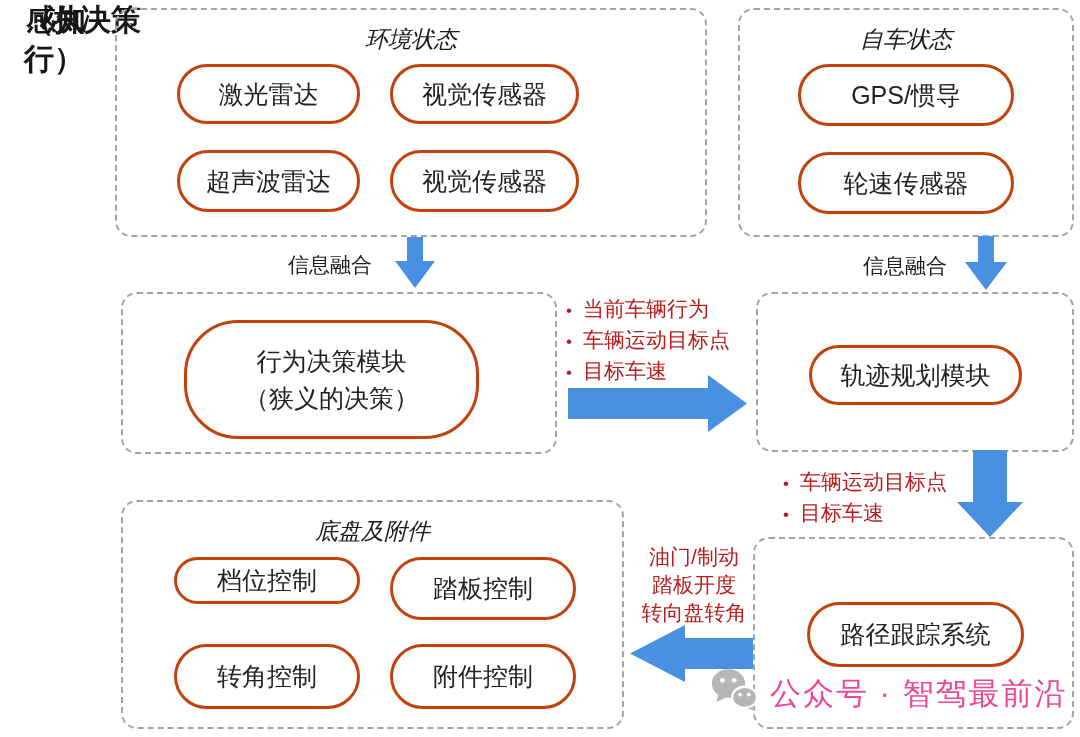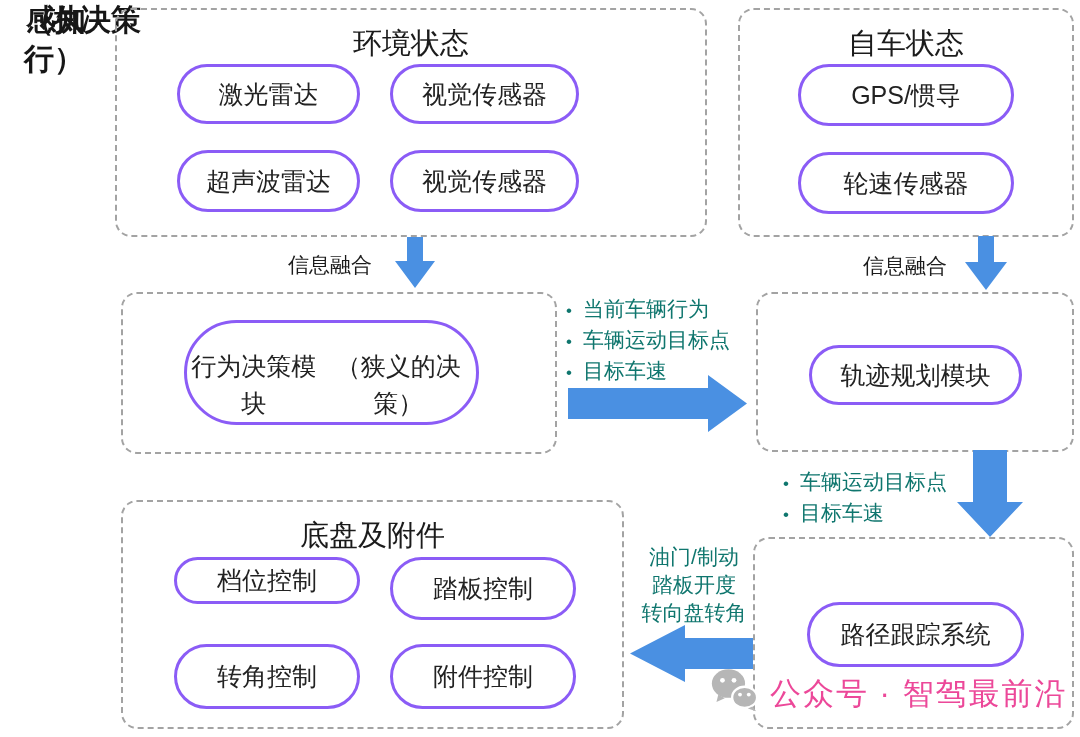--- a/index.html
+++ b/index.html
@@ -20,7 +20,7 @@
   #panel-traj{left:756px;top:292px;width:314px;height:156px;}
   #panel-track{left:753px;top:537px;width:317px;height:188px;}
   #panel-chassis{left:121px;top:500px;width:499px;height:225px;}
-  .panel-title{position:absolute;top:14px;left:0;width:100%;text-align:center;font-size:29px;color:#1b1b1b;}
+  .panel-title{position:absolute;top:14px;left:0;width:100%;text-align:center;font-size:23px;color:#1b1b1b;font-style:italic;}
   
   .pill{
     position:absolute;display:flex;align-items:center;justify-content:center;

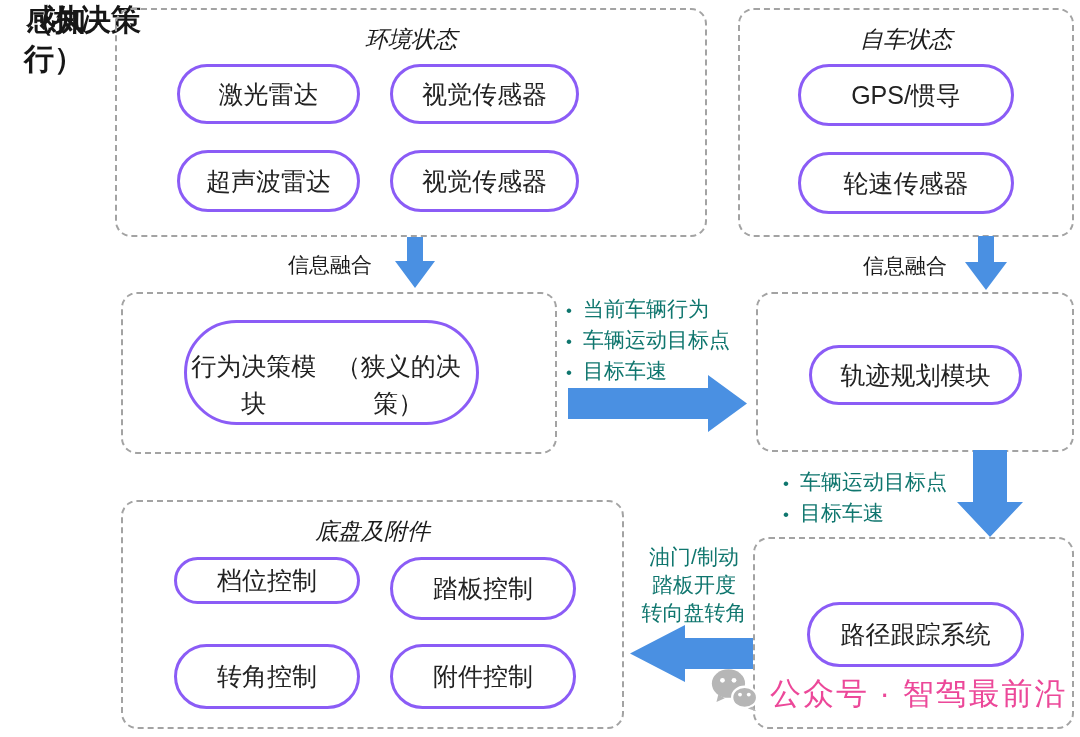--- a/index.html
+++ b/index.html
@@ -24,7 +24,7 @@
   
   .pill{
     position:absolute;display:flex;align-items:center;justify-content:center;
-    background:#fff;border:3px solid #8b5cf6;font-size:25px;color:#222;
+    background:#fff;border:3px solid #c2410c;font-size:25px;color:#222;
     box-sizing:border-box;text-align:center;
   }
   #pill-lidar{left:60px;top:54px;width:183px;height:60px;border-radius:31px;}

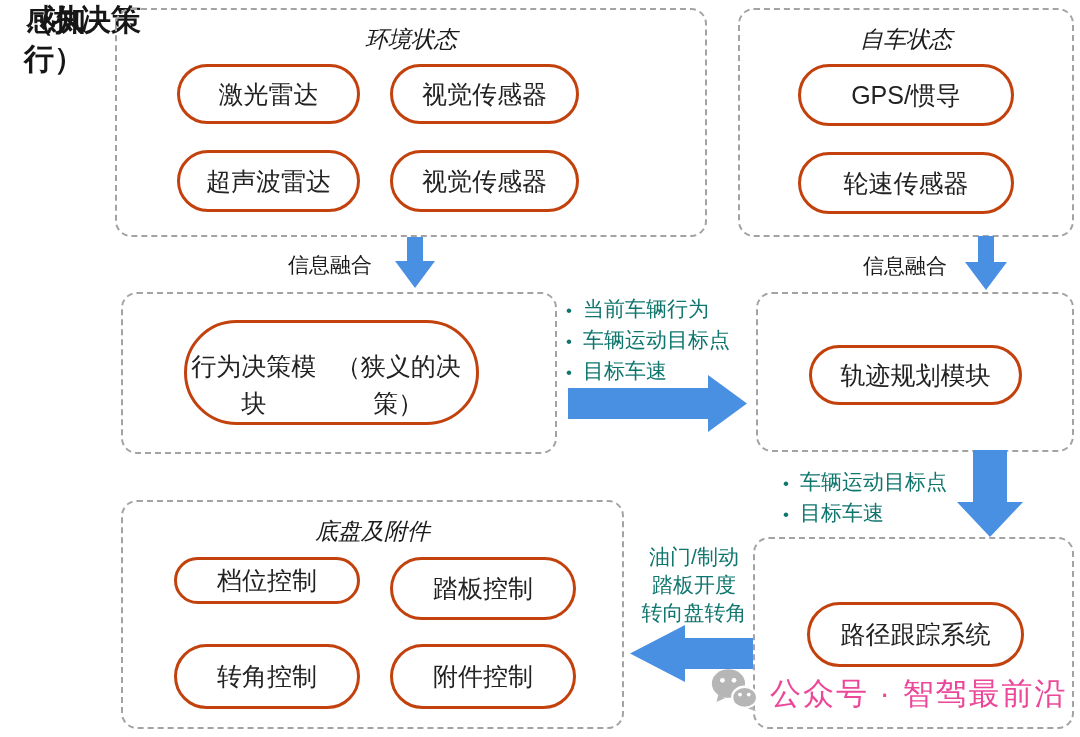--- a/index.html
+++ b/index.html
@@ -44,7 +44,7 @@
   .note{position:absolute;font-size:21px;color:#1b1b1b;}
   #fusion-left{left:288px;top:251px;}
   #fusion-right{left:863px;top:252px;}
-  .bullets{position:absolute;font-size:21px;color:#0f766e;}
+  .bullets{position:absolute;font-size:21px;color:#b91c1c;}
   #decision-outputs{left:566px;top:294px;line-height:29px;}
   #trajectory-outputs{left:783px;top:467px;line-height:29px;}
   .bullet-line::before{content:"•";margin-right:11px;font-size:17px;}

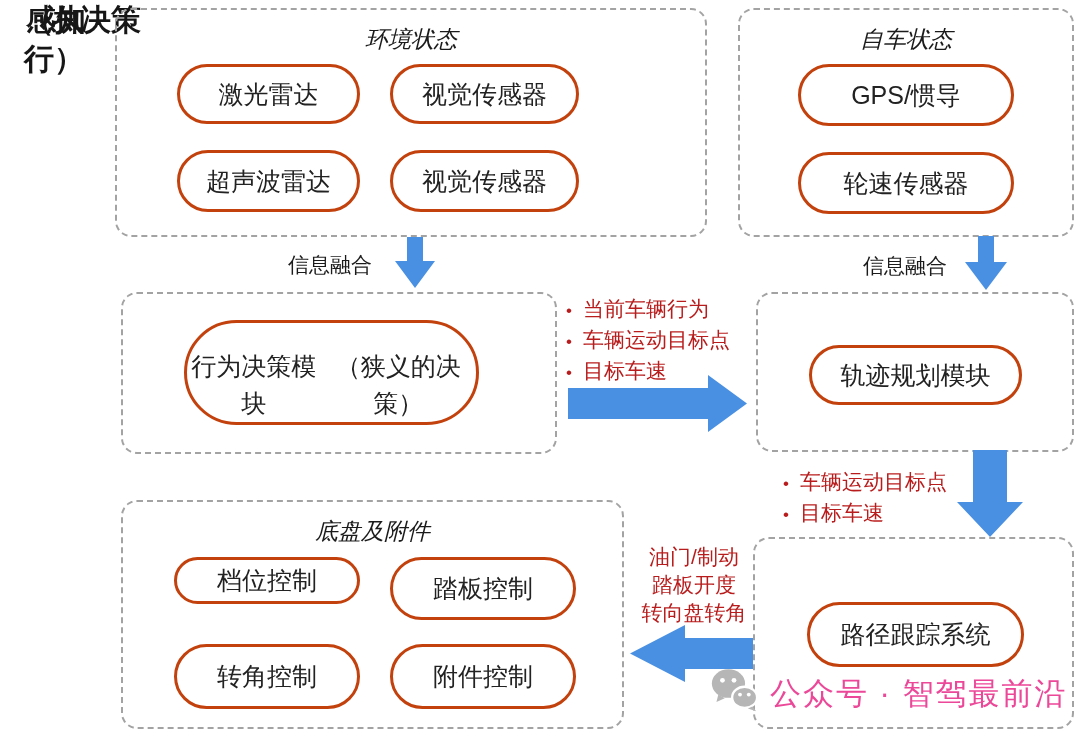--- a/index.html
+++ b/index.html
@@ -33,7 +33,7 @@
   #pill-camera{left:273px;top:140px;width:189px;height:62px;border-radius:32px;}
   #pill-gps{left:58px;top:54px;width:216px;height:62px;border-radius:32px;}
   #pill-wheelspeed{left:58px;top:142px;width:216px;height:62px;border-radius:32px;}
-  #pill-behavior{left:61px;top:26px;width:295px;height:105px;border-radius:54px;flex-direction:row;line-height:37px;align-items:flex-end;}
+  #pill-behavior{left:61px;top:26px;width:295px;height:119px;border-radius:54px;flex-direction:column;line-height:37px;}
   #pill-trajectory{left:51px;top:51px;width:213px;height:60px;border-radius:31px;}
   #pill-tracking{left:52px;top:63px;width:217px;height:65px;border-radius:34px;}
   #pill-gear{left:51px;top:55px;width:186px;height:47px;border-radius:32px;}

